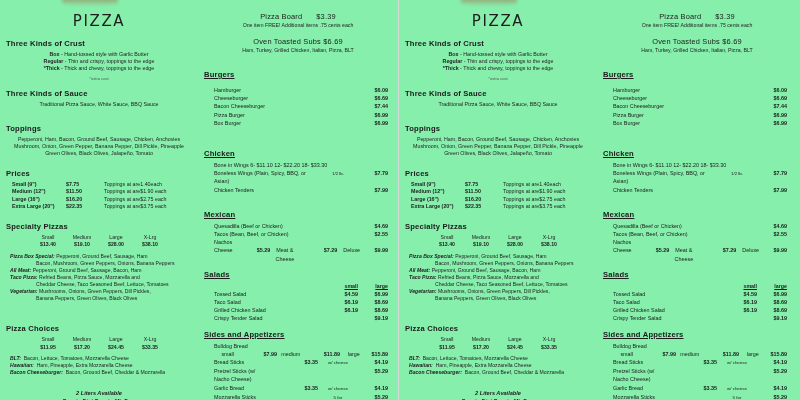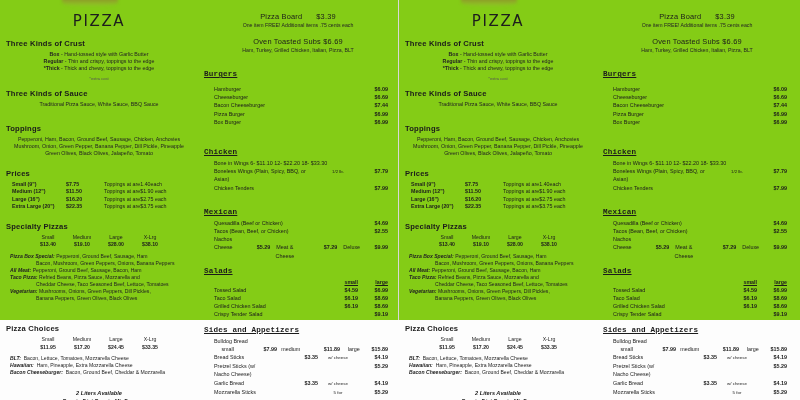--- a/index.html
+++ b/index.html
@@ -20,8 +20,8 @@
   .page {
     position: relative;
     width: 398px;
-    height: 320px;
-    background: #84cc16;
+    height: 400px;
+    background: #86efac;
     display: flex;
     padding: 0;
   }

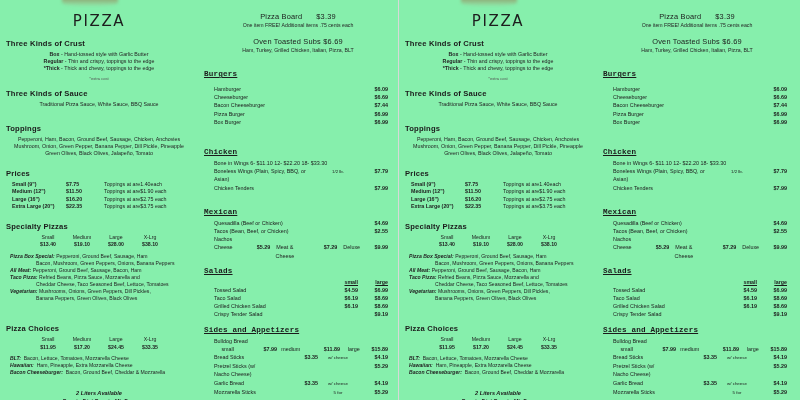--- a/index.html
+++ b/index.html
@@ -60,7 +60,7 @@
     margin: 7px 0 3px 0;
     letter-spacing: .2px;
   }
-  .sect-head.u { text-decoration: underline; font-family: Liberation Mono, monospace; }
+  .sect-head.u { text-decoration: underline; }
   .line {
     font-size: 5.3px;
     line-height: 7.2px;

